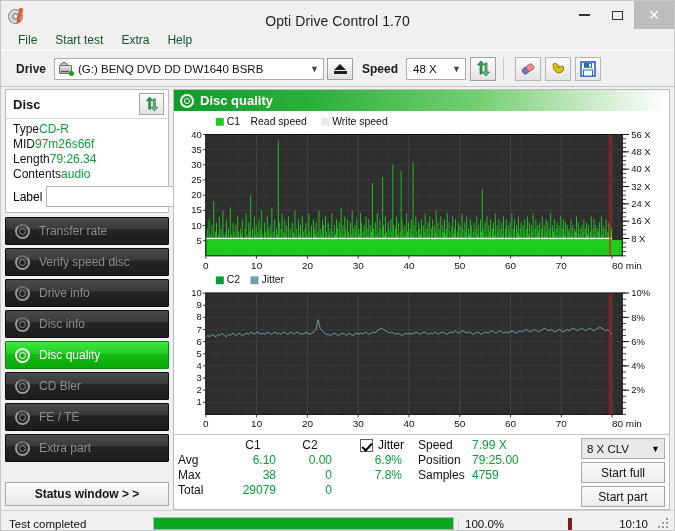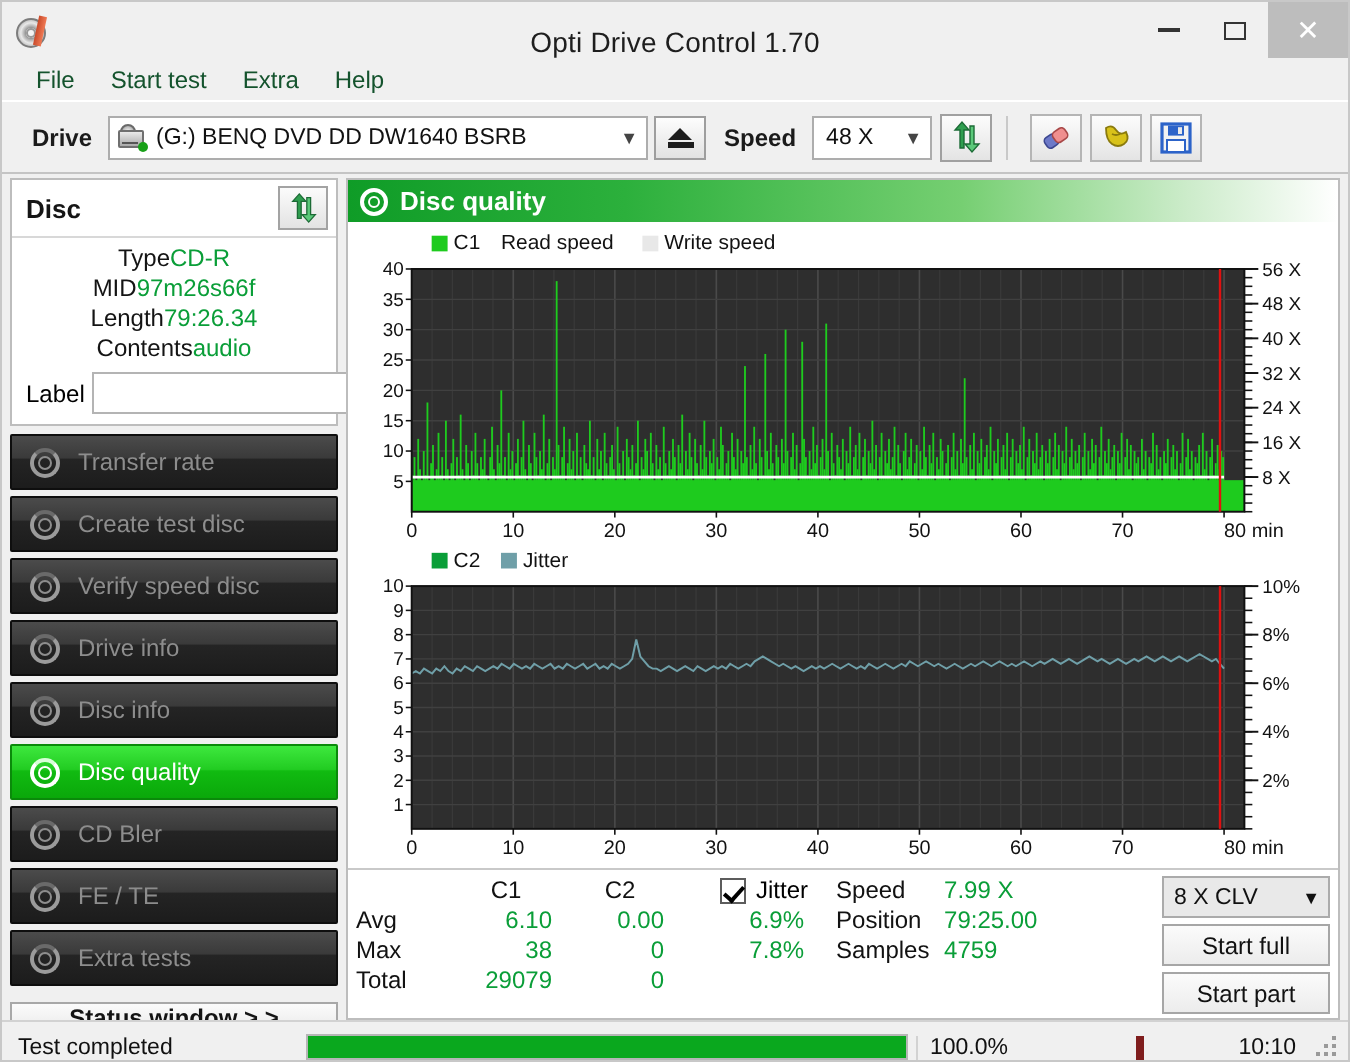--- a/index.html
+++ b/index.html
@@ -151,7 +151,7 @@
     display: flex; align-items: center; justify-content: center;
   }
   .disc-rows { padding: 3px 7px 4px 7px; }
-  .drow { display: flex; justify-content: center; line-height: 15px; font-size: 12px; }
+  .drow { display: flex; justify-content: flex-start; line-height: 15px; font-size: 12px; }
   .drow .k { color: #141414; }
   .drow .v { color: #0a9e38; }
   .label-row { display: flex; align-items: center; gap: 4px; margin-top: 3px; }

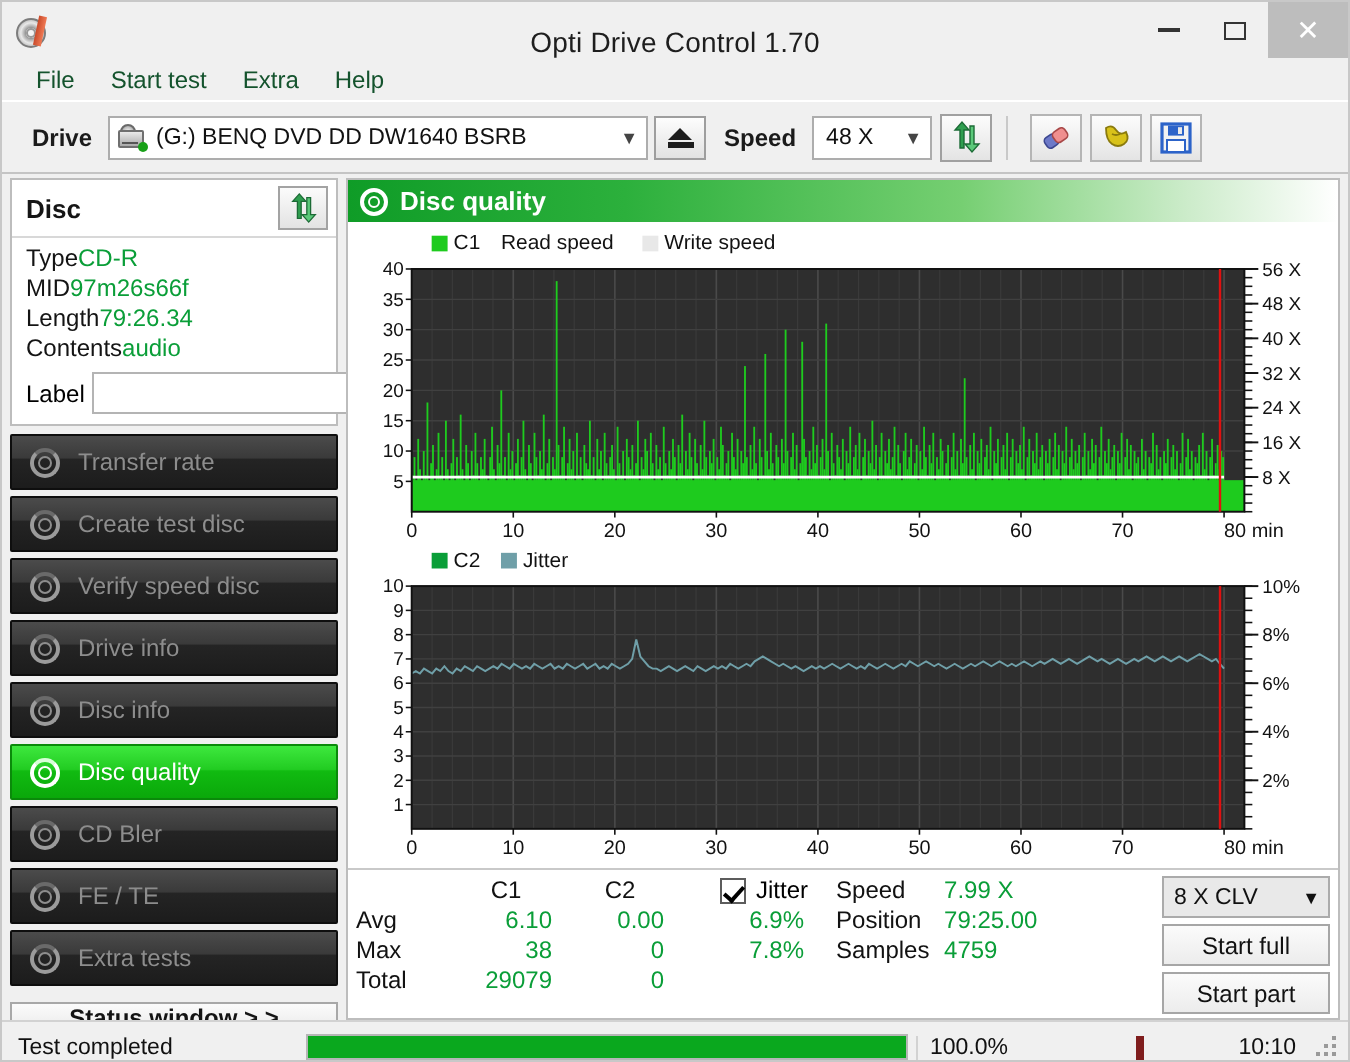--- a/index.html
+++ b/index.html
@@ -423,13 +423,6 @@
               <span class="ring2"></span>
             </span>
           <span>Transfer rate</span>
-        </div>
-        <div class="navbtn">
-          <span class="nav-ico">
-              <span class="ring"></span>
-              <span class="ring2"></span>
-            </span>
-          <span>Create test disc</span>
         </div>
         <div class="navbtn">
           <span class="nav-ico">

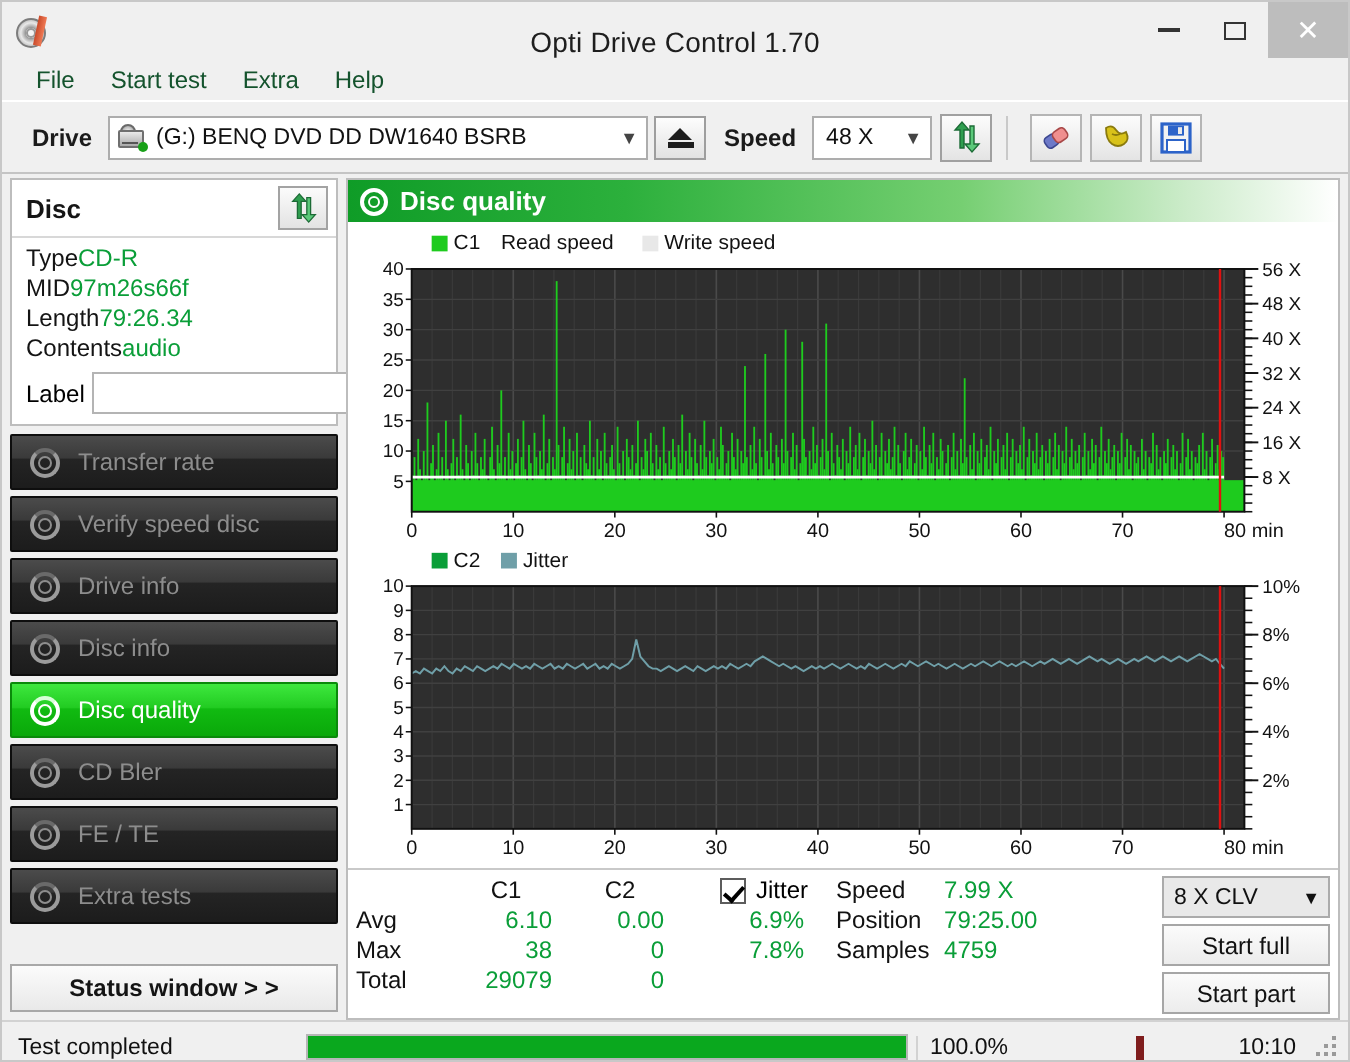--- a/index.html
+++ b/index.html
@@ -471,7 +471,7 @@
               <span class="ring"></span>
               <span class="ring2"></span>
             </span>
-          <span>Extra tests</span>
+          <span>Extra part</span>
         </div>
       </div>
       <div class="nav-spacer"></div>

